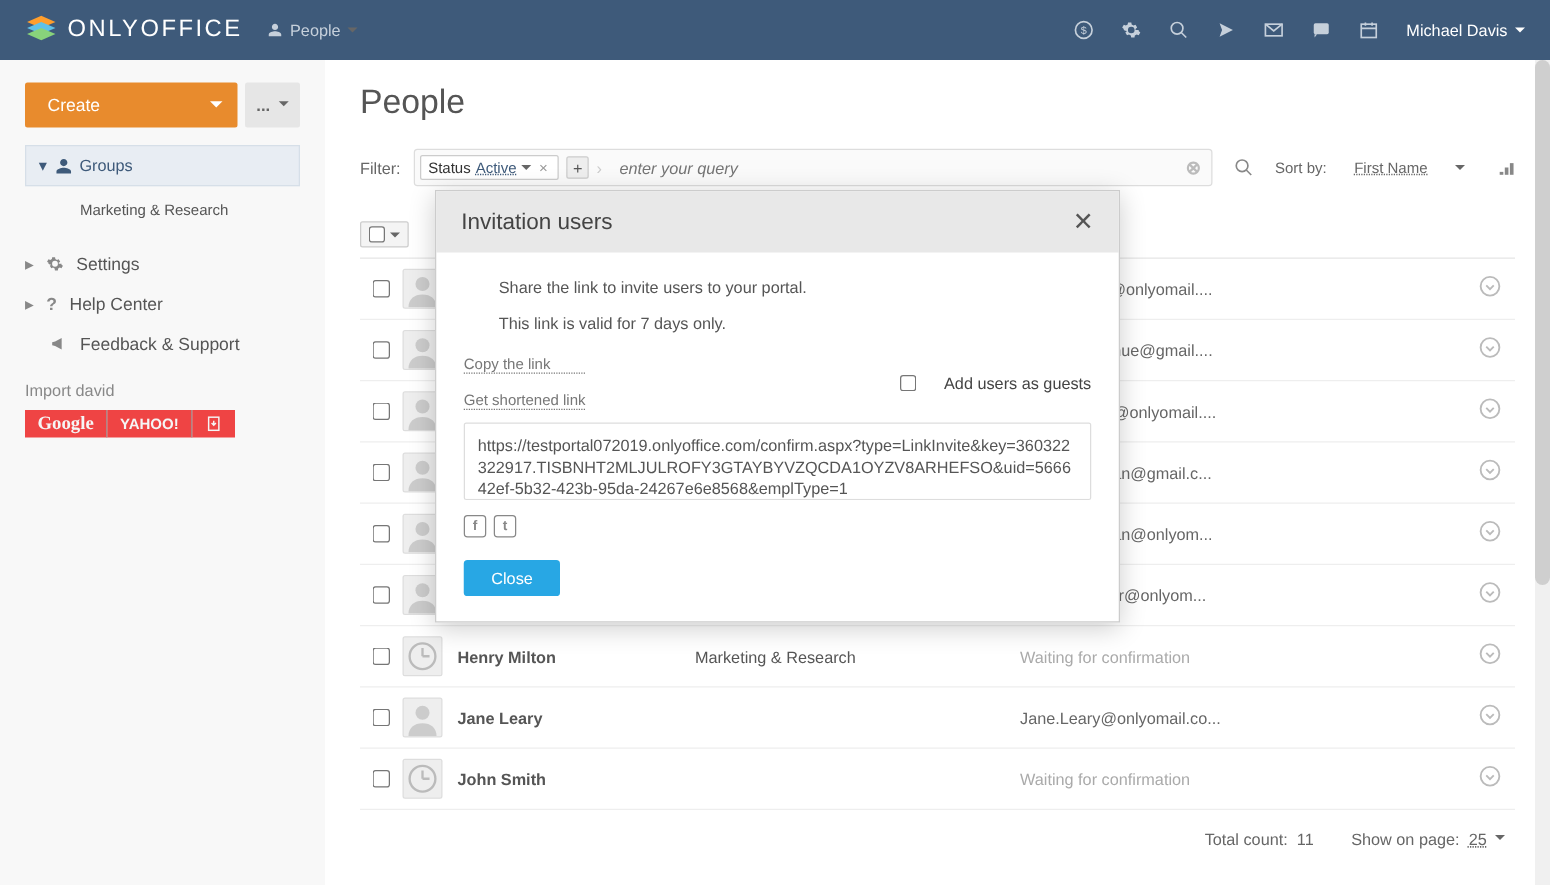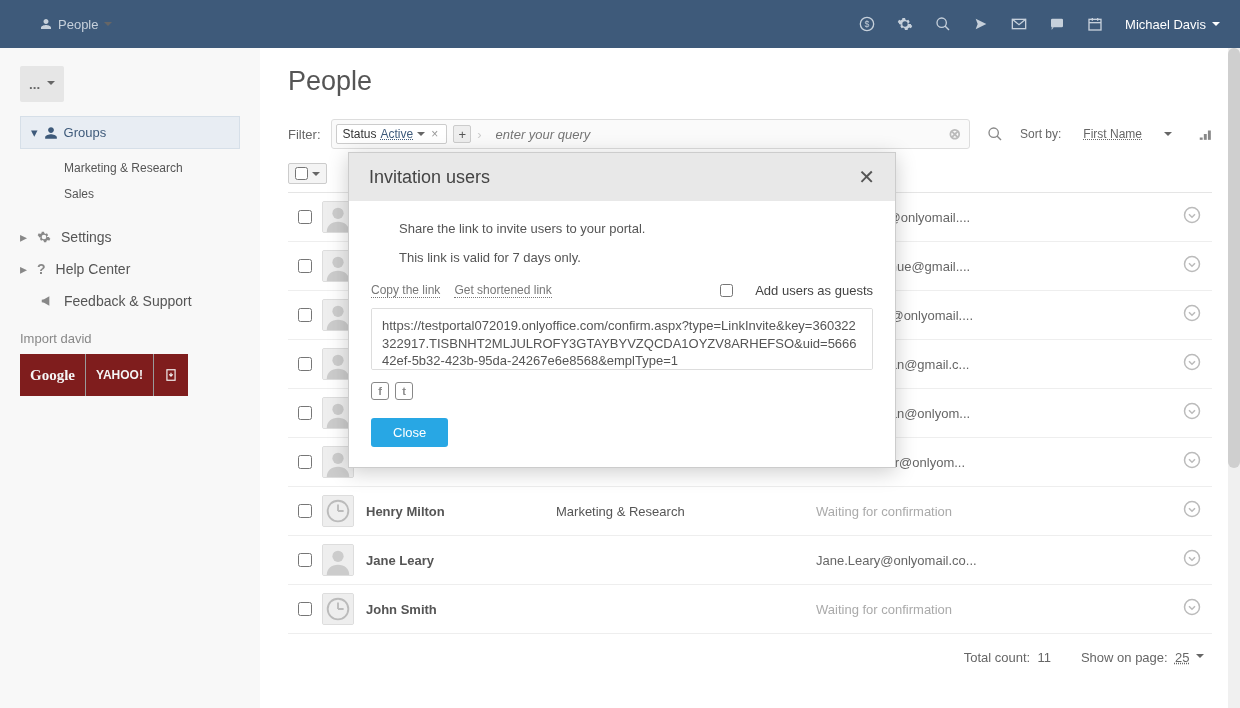--- a/index.html
+++ b/index.html
@@ -87,6 +87,14 @@
 <body>
 
 <div class="header">
+  <div class="logo-wrap">
+    <svg class="logo-icon" viewBox="0 0 32 32">
+      <polygon points="16,2 30,8 16,14 2,8" fill="#ff9e2c"></polygon>
+      <polygon points="16,8 30,14 16,20 2,14" fill="#5fc1e8"></polygon>
+      <polygon points="16,14 30,20 16,26 2,20" fill="#88d37b"></polygon>
+    </svg>
+    <span class="logo-text">ONLYOFFICE</span>
+  </div>
   <div class="module-sel">
     <svg width="12" height="12" viewBox="0 0 24 24" fill="#c6d0db">
         <path d="M12 12c2.7 0 5-2.3 5-5s-2.3-5-5-5-5 2.3-5 5 2.3 5 5 5zm0 2c-3.3 0-10 1.7-10 5v3h20v-3c0-3.3-6.7-5-10-5z"></path>

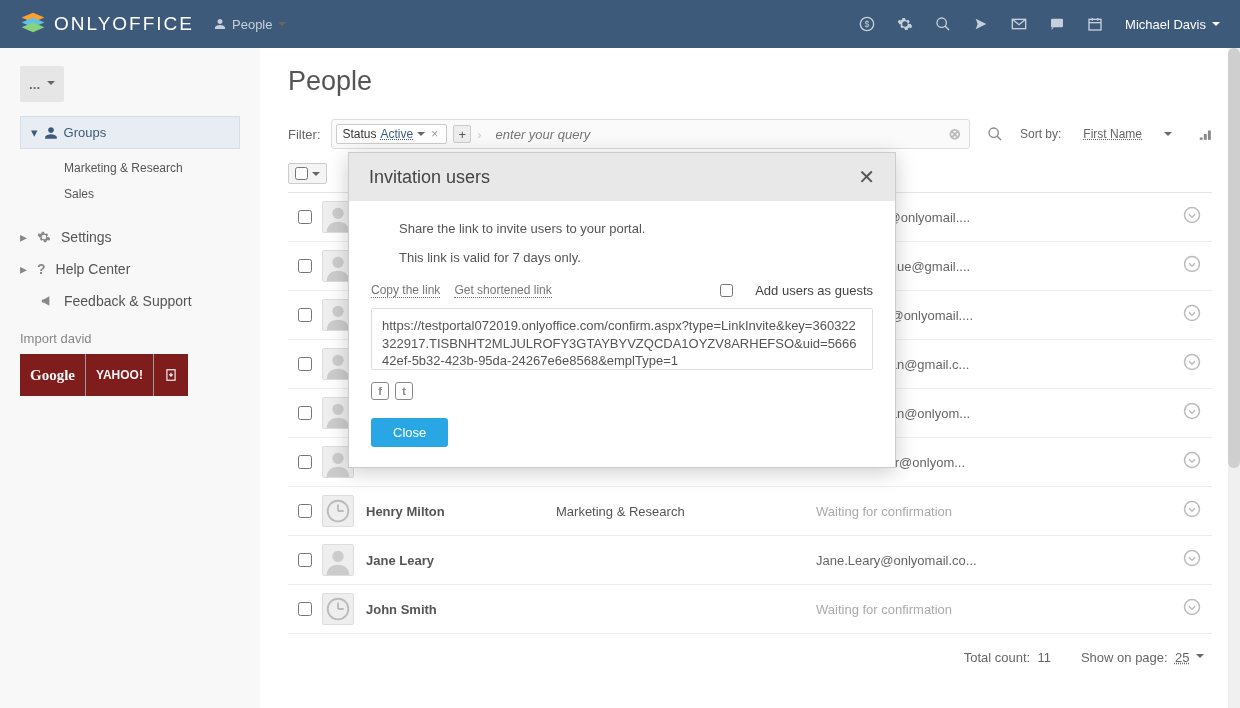--- a/index.html
+++ b/index.html
@@ -142,6 +142,7 @@
 
   <div class="sidebar">
     <div class="btn-row">
+      <button class="create-btn">Create</button>
       <button class="other-btn">
         <span>...</span>
         <span class="arrow-dn" style="display:inline-block;margin-left:3px;"></span>

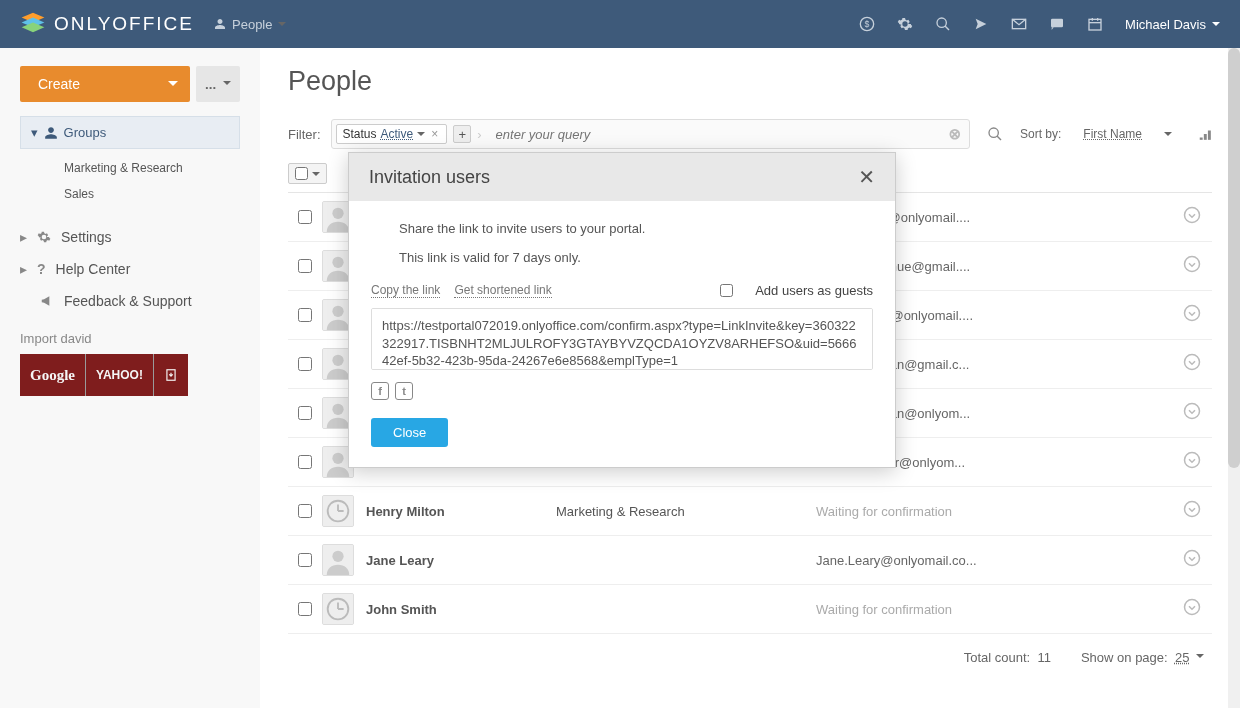--- a/index.html
+++ b/index.html
@@ -32,7 +32,7 @@
 
 .content{flex:1;padding:18px 28px 0 28px;position:relative;background:#fff;}
 .page-title{font-size:27px;color:#555;font-weight:400;margin-bottom:22px;}
-.filter-bar{display:flex;align-items:center;gap:10px;margin-bottom:6px;}
+.filter-bar{display:flex;align-items:center;gap:10px;margin-bottom:20px;}
 .flabel{color:#666;}
 .fbox{position:relative;flex:1;display:flex;align-items:center;border:1px solid #ddd;border-radius:3px;height:30px;background:#fafafa;}
 .filter-status-chip{display:flex;align-items:center;gap:4px;border:1px solid #ccc;background:#fff;border-radius:2px;padding:2px 6px;margin-left:4px;font-size:12px;}

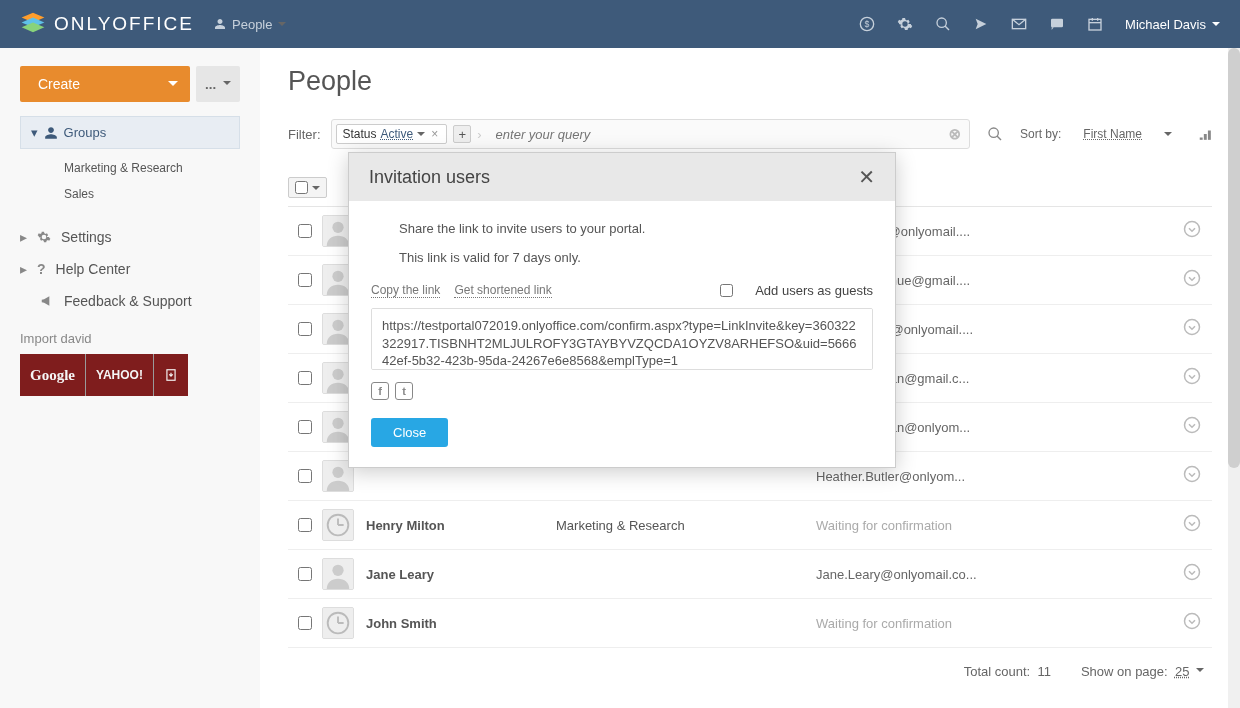--- a/index.html
+++ b/index.html
@@ -157,7 +157,6 @@
     </div>
     <ul class="side-list">
       <li>Marketing &amp; Research</li>
-      <li>Sales</li>
     </ul>
     <ul class="side-menu">
       <li>

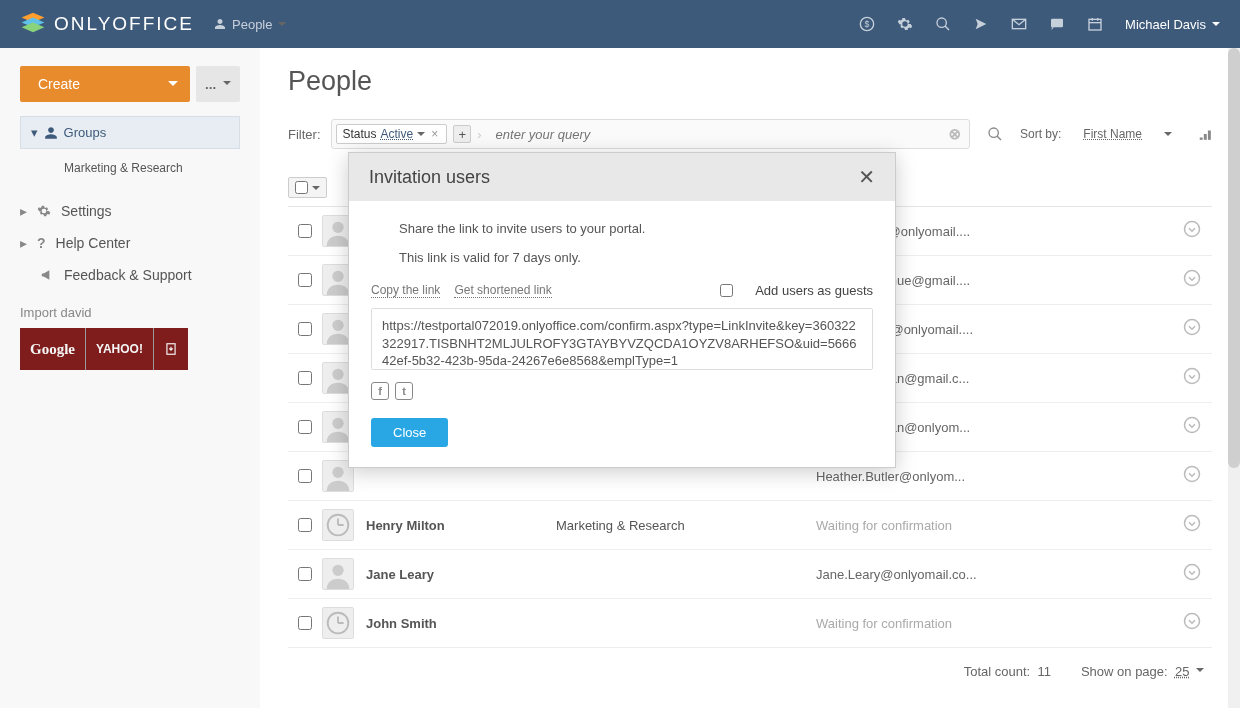--- a/index.html
+++ b/index.html
@@ -72,7 +72,7 @@
 .modal-body{padding:20px 22px;}
 .mb-p{color:#555;margin-bottom:14px;font-size:13px;margin-left:28px;}
 .link-actions{display:flex;align-items:center;justify-content:space-between;margin-bottom:10px;margin-top:18px;}
-.link-actions .la-left{display:flex;gap:14px;}
+.link-actions .la-left{display:flex;gap:14px;flex-direction:column;}
 .link-actions a{color:#777;font-size:12px;text-decoration:none;border-bottom:1px dotted #777;cursor:pointer;}
 .guest-chk{display:flex;align-items:center;gap:22px;font-size:13px;color:#444;}
 .link-box{border:1px solid #ddd;border-radius:2px;padding:8px 10px;font-size:13px;color:#555;word-break:break-all;line-height:1.35;background:#fff;margin-bottom:12px;display:block;width:100%;font-family:inherit;resize:none;height:62px;}

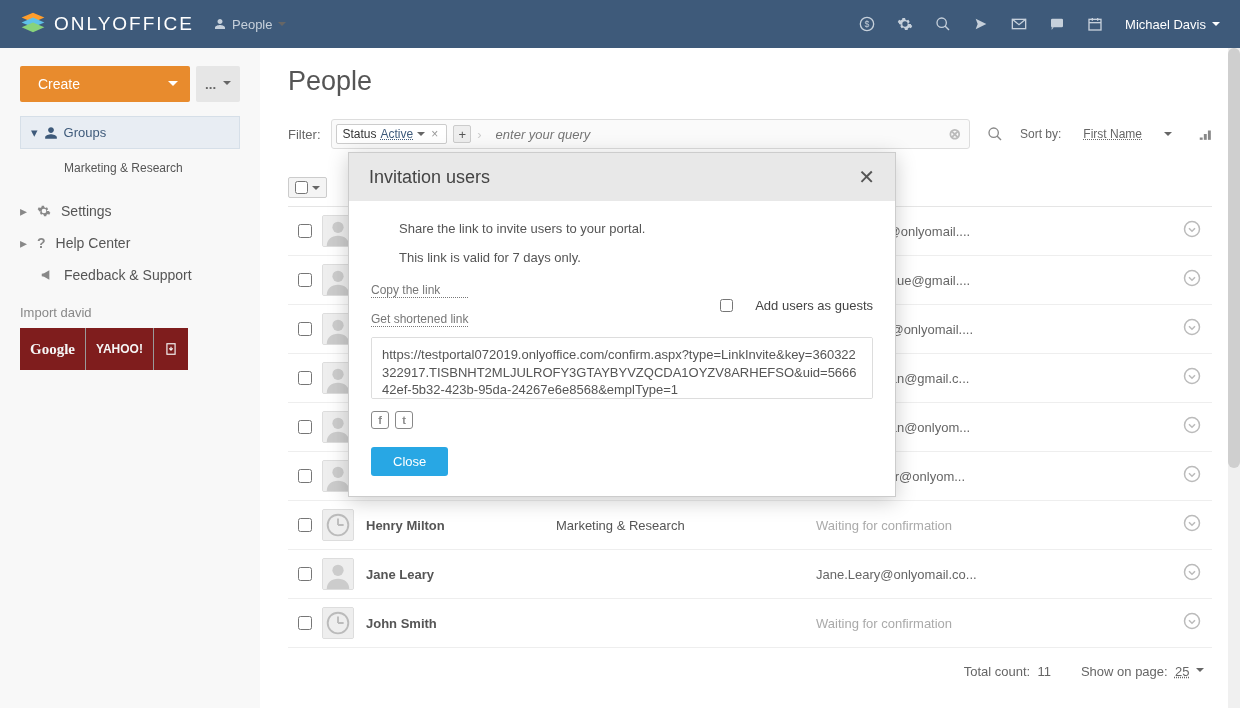--- a/index.html
+++ b/index.html
@@ -26,7 +26,7 @@
 .side-menu li{padding:8px 0;display:flex;align-items:center;gap:10px;color:#555;cursor:pointer;font-size:14px;}
 .imp-label{color:#888;margin-top:14px;margin-bottom:8px;font-size:13px;}
 .import-btns{display:flex;gap:0;}
-.import-btns .ibtn{background:#7f1d1d;color:#f5f5f5;height:42px;display:flex;align-items:center;justify-content:center;padding:0 10px;border-right:1px solid #9a9a9a;font-weight:700;cursor:pointer;font-size:15px;}
+.import-btns .ibtn{background:#ef4444;color:#f5f5f5;height:22px;display:flex;align-items:center;justify-content:center;padding:0 10px;border-right:1px solid #9a9a9a;font-weight:700;cursor:pointer;font-size:15px;}
 .import-btns .ibtn:first-child{border-radius:0;}
 .import-btns .ibtn:last-child{border-right:none;}
 

